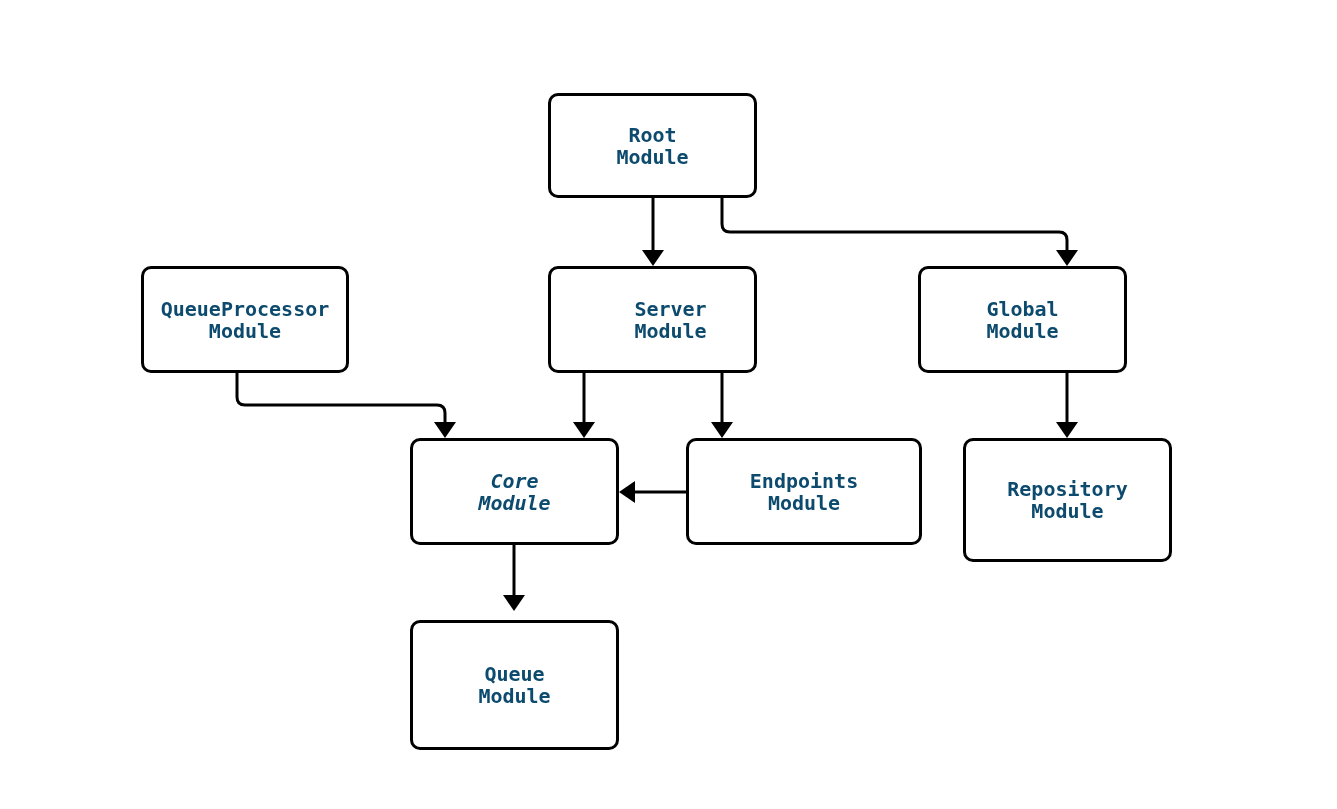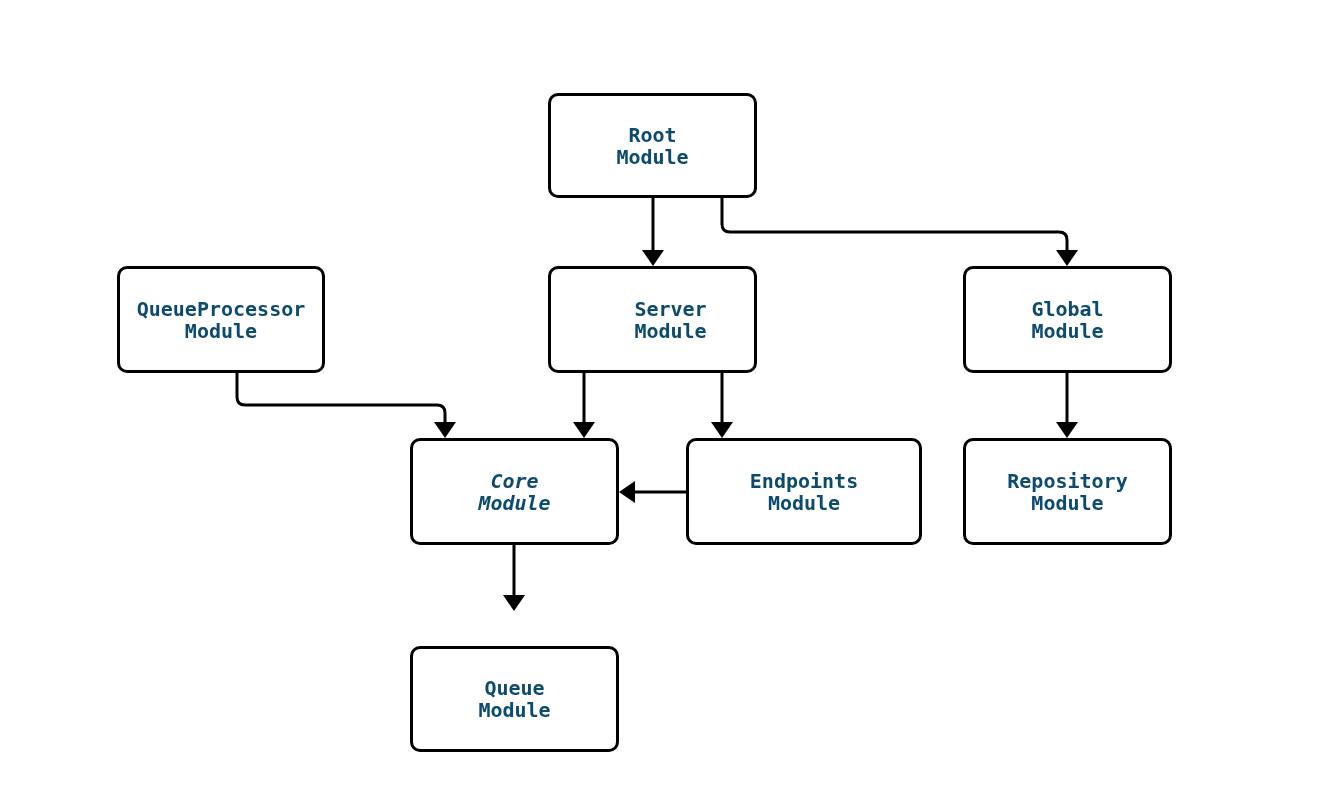--- a/index.html
+++ b/index.html
@@ -49,7 +49,7 @@
     white-space: pre-line;
   }
   .node-root          { left: 548px; top: 93px;  width: 209px; height: 105px; }
-  .node-queueprocessor{ left: 117px; top: 266px; width: 208px; height: 107px; }
+  .node-queueprocessor{ left: 141px; top: 266px; width: 208px; height: 107px; }
   .node-server        { left: 548px; top: 266px; width: 209px; height: 107px; padding-left: 36px; }
   .node-global        { left: 963px; top: 266px; width: 209px; height: 107px; }
   .node-core          { left: 410px; top: 438px; width: 209px; height: 107px; font-style: italic; }

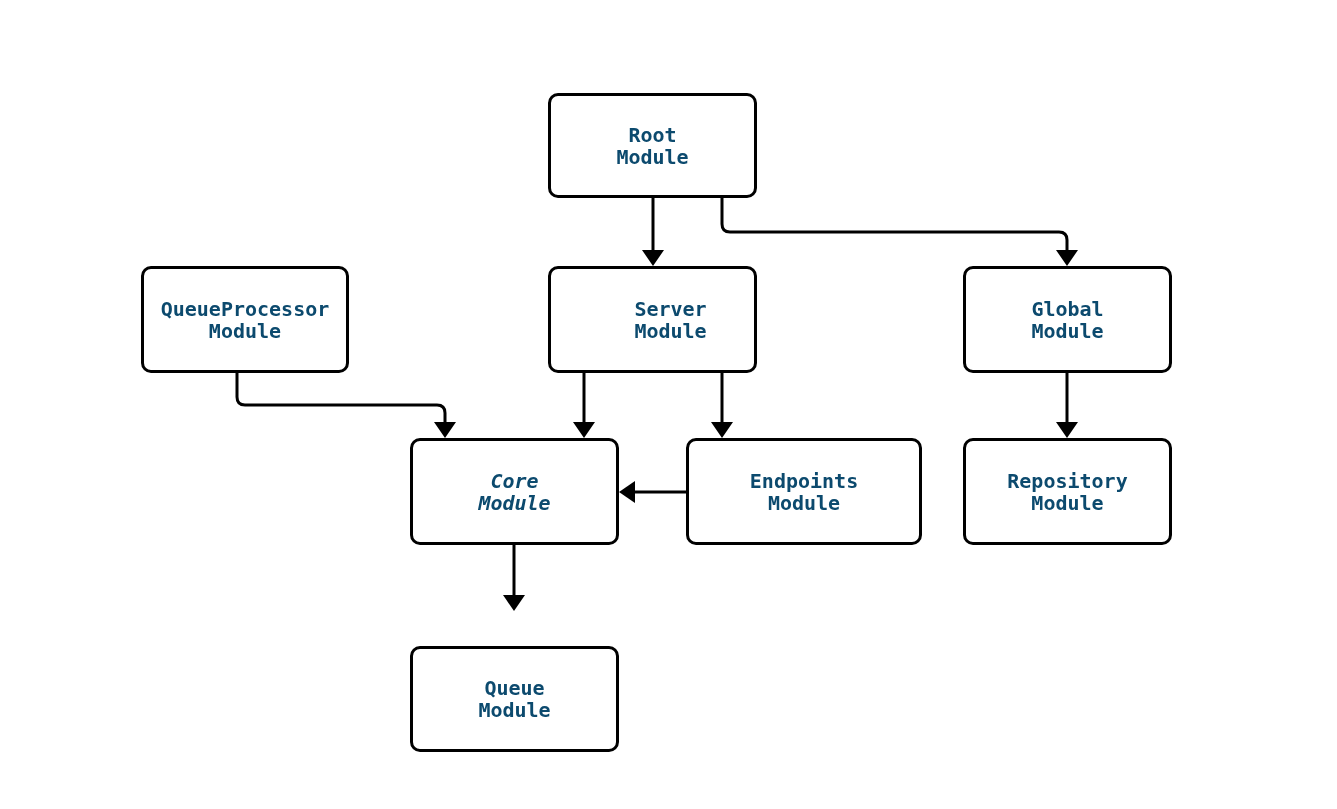--- a/index.html
+++ b/index.html
@@ -51,7 +51,7 @@
   .node-root          { left: 548px; top: 93px;  width: 209px; height: 105px; }
   .node-queueprocessor{ left: 141px; top: 266px; width: 208px; height: 107px; }
   .node-server        { left: 548px; top: 266px; width: 209px; height: 107px; padding-left: 36px; }
-  .node-global        { left: 963px; top: 266px; width: 209px; height: 107px; }
+  .node-global        { left: 918px; top: 266px; width: 209px; height: 107px; }
   .node-core          { left: 410px; top: 438px; width: 209px; height: 107px; font-style: italic; }
   .node-endpoints     { left: 686px; top: 438px; width: 236px; height: 107px; }
   .node-repository    { left: 963px; top: 438px; width: 209px; height: 107px; }

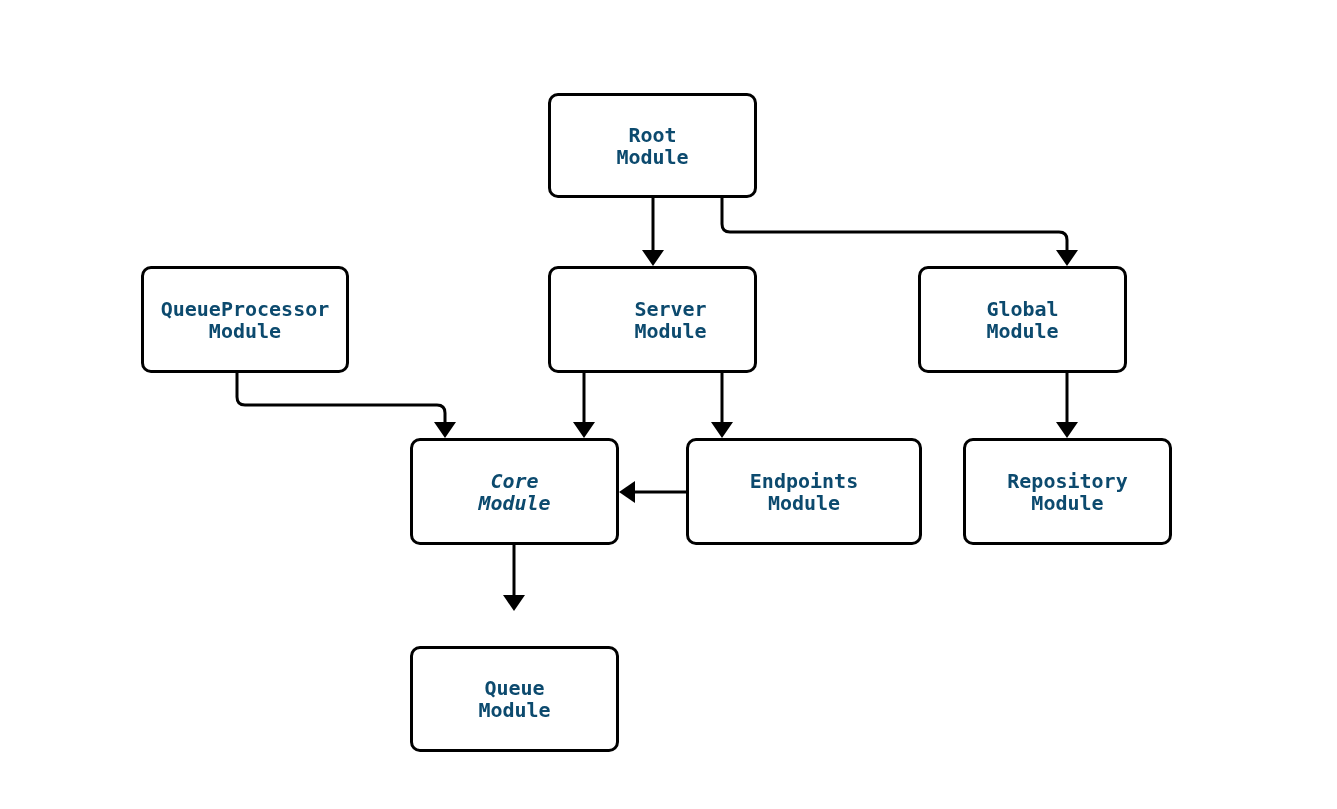--- a/index.html
+++ b/index.html
@@ -54,7 +54,7 @@
   .node-global        { left: 918px; top: 266px; width: 209px; height: 107px; }
   .node-core          { left: 410px; top: 438px; width: 209px; height: 107px; font-style: italic; }
   .node-endpoints     { left: 686px; top: 438px; width: 236px; height: 107px; }
-  .node-repository    { left: 963px; top: 438px; width: 209px; height: 107px; }
+  .node-repository    { left: 963px; top: 438px; width: 209px; height: 124px; }
   .node-queue         { left: 410px; top: 646px; width: 209px; height: 106px; }
 </style>
 </head>

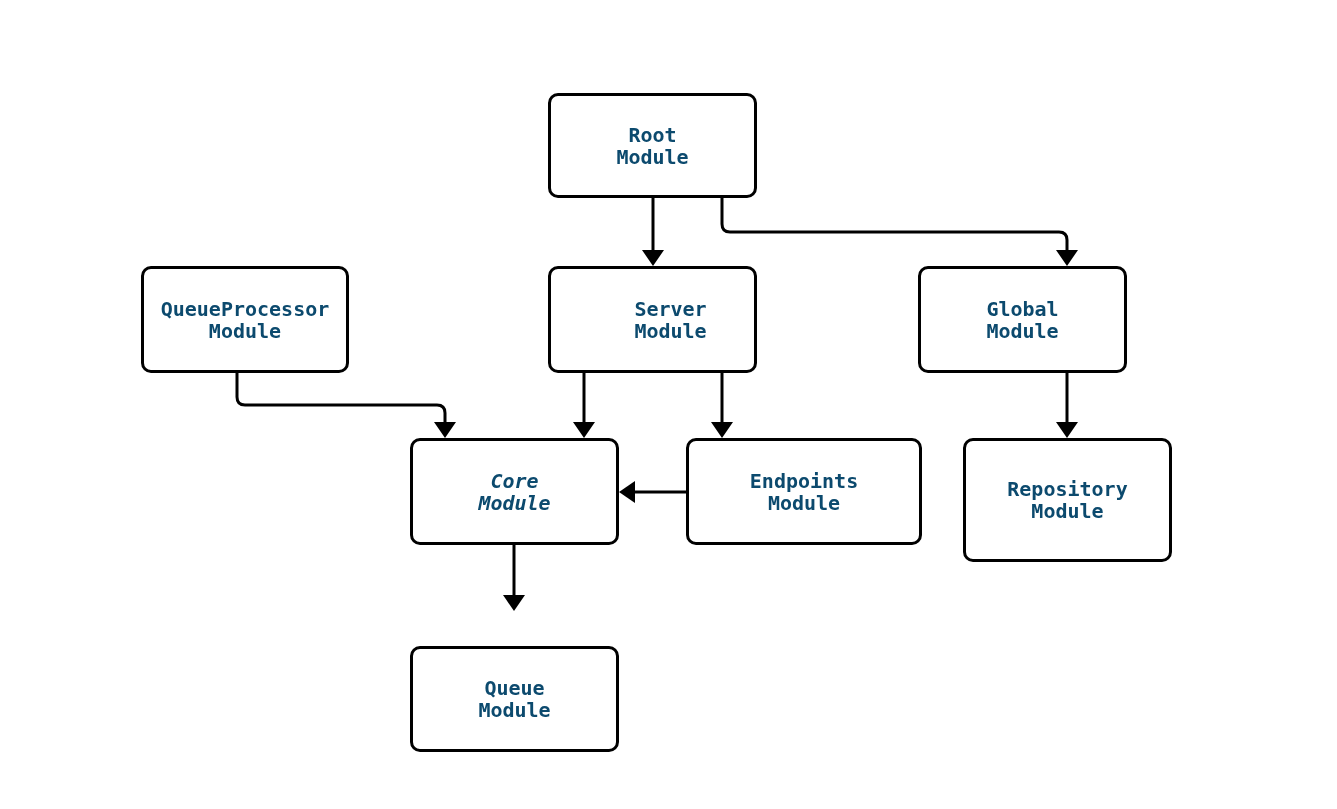--- a/index.html
+++ b/index.html
@@ -55,7 +55,7 @@
   .node-core          { left: 410px; top: 438px; width: 209px; height: 107px; font-style: italic; }
   .node-endpoints     { left: 686px; top: 438px; width: 236px; height: 107px; }
   .node-repository    { left: 963px; top: 438px; width: 209px; height: 124px; }
-  .node-queue         { left: 410px; top: 646px; width: 209px; height: 106px; }
+  .node-queue         { left: 410px; top: 620px; width: 209px; height: 130px; }
 </style>
 </head>
 <body>

